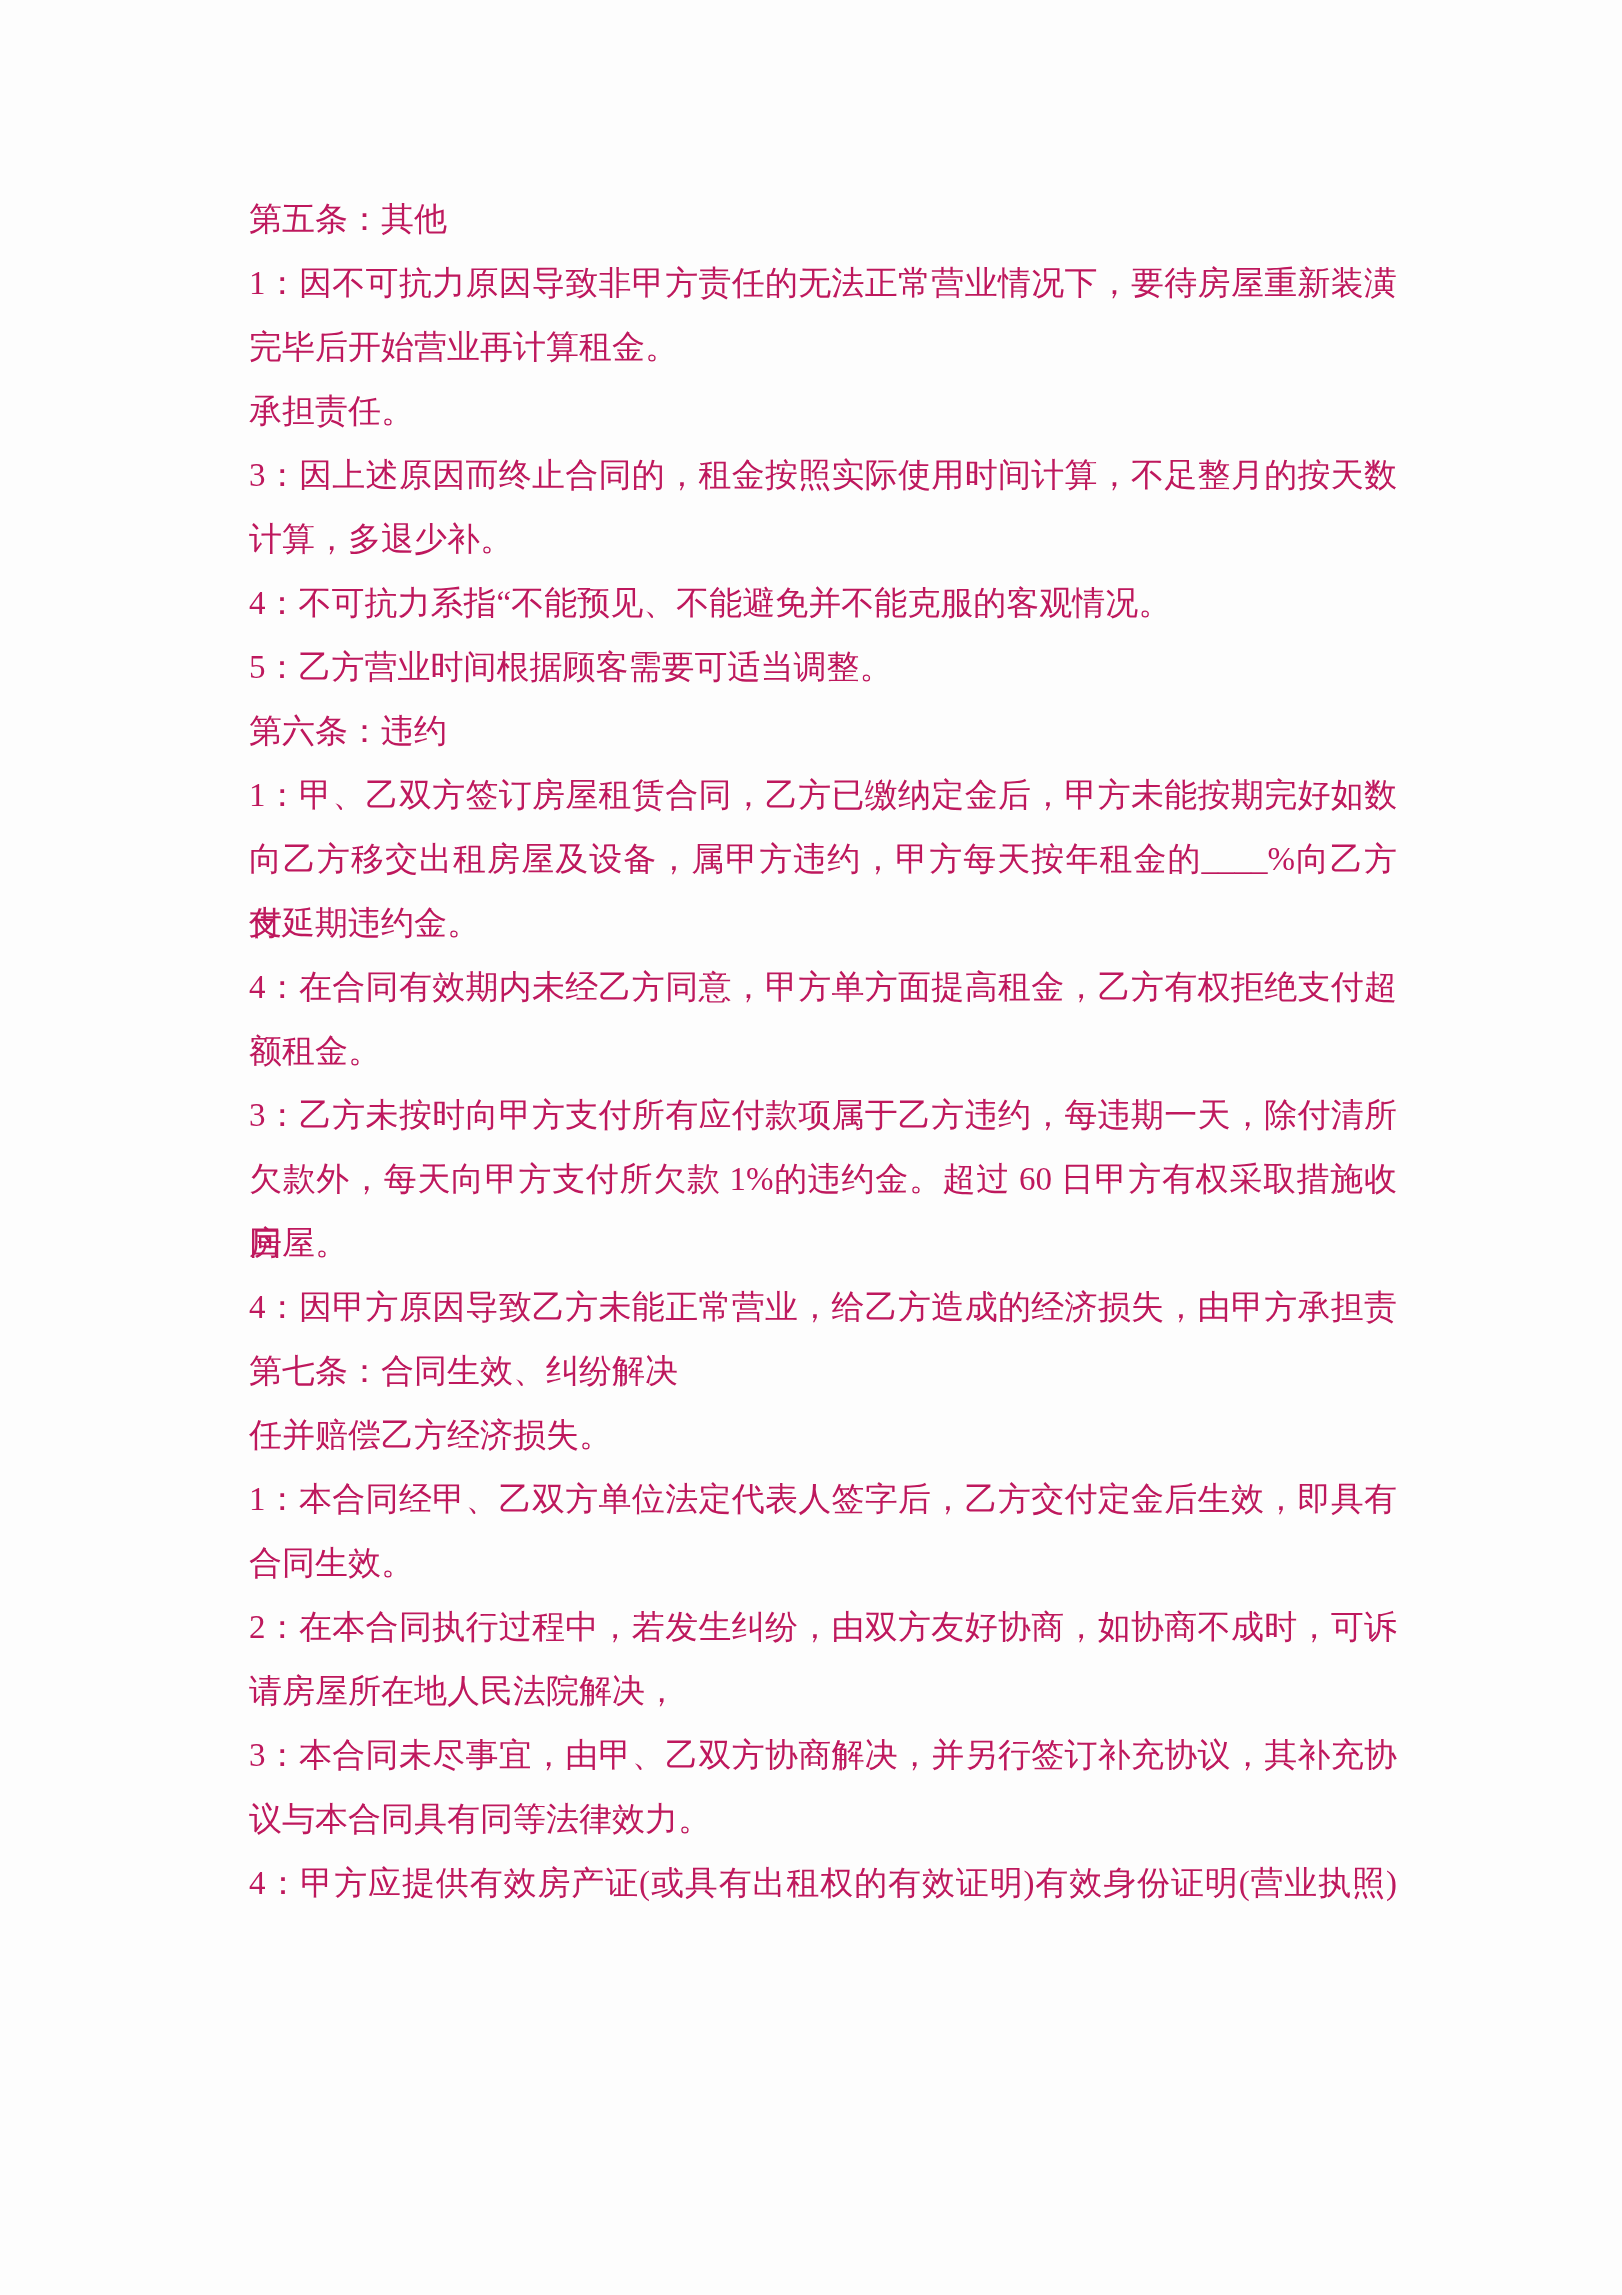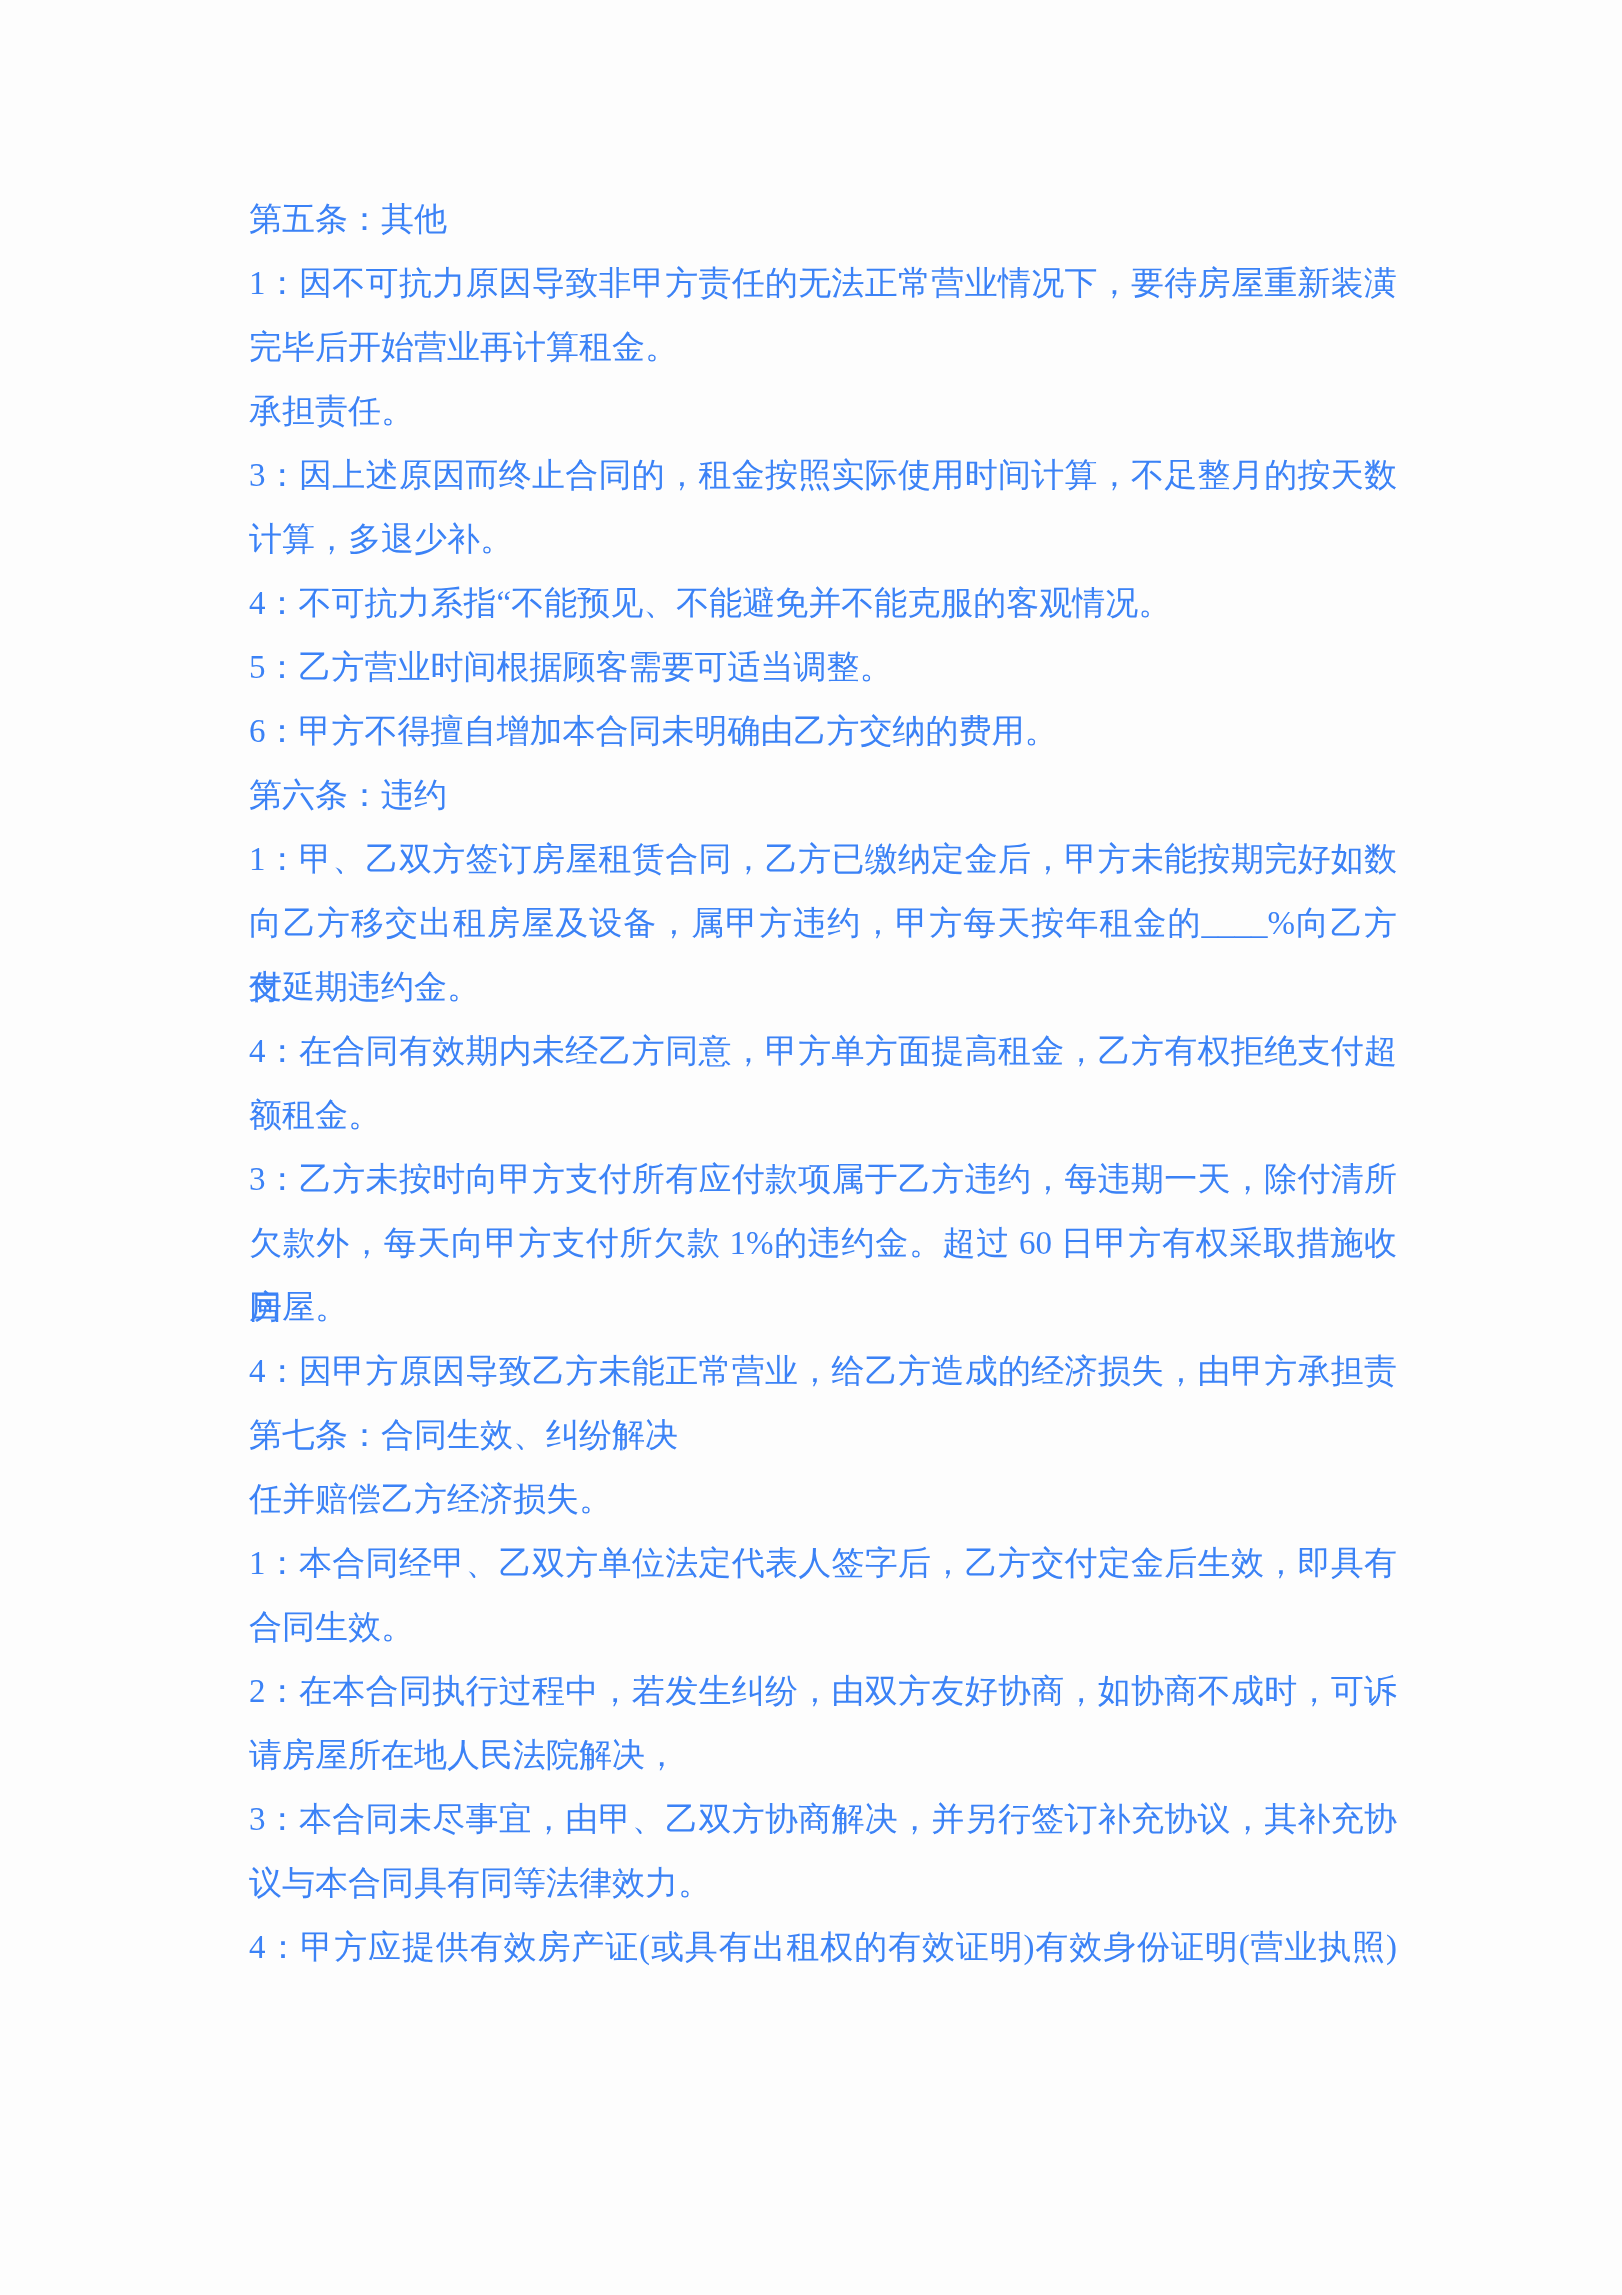--- a/index.html
+++ b/index.html
@@ -32,7 +32,7 @@
     line-height: 64px;
     font-size: 33px;
     font-family: "Liberation Serif", "DejaVu Serif", serif;
-    color: #3b82f6;
+    color: #be185d;
     white-space: pre-wrap;
     text-align: left;
   }

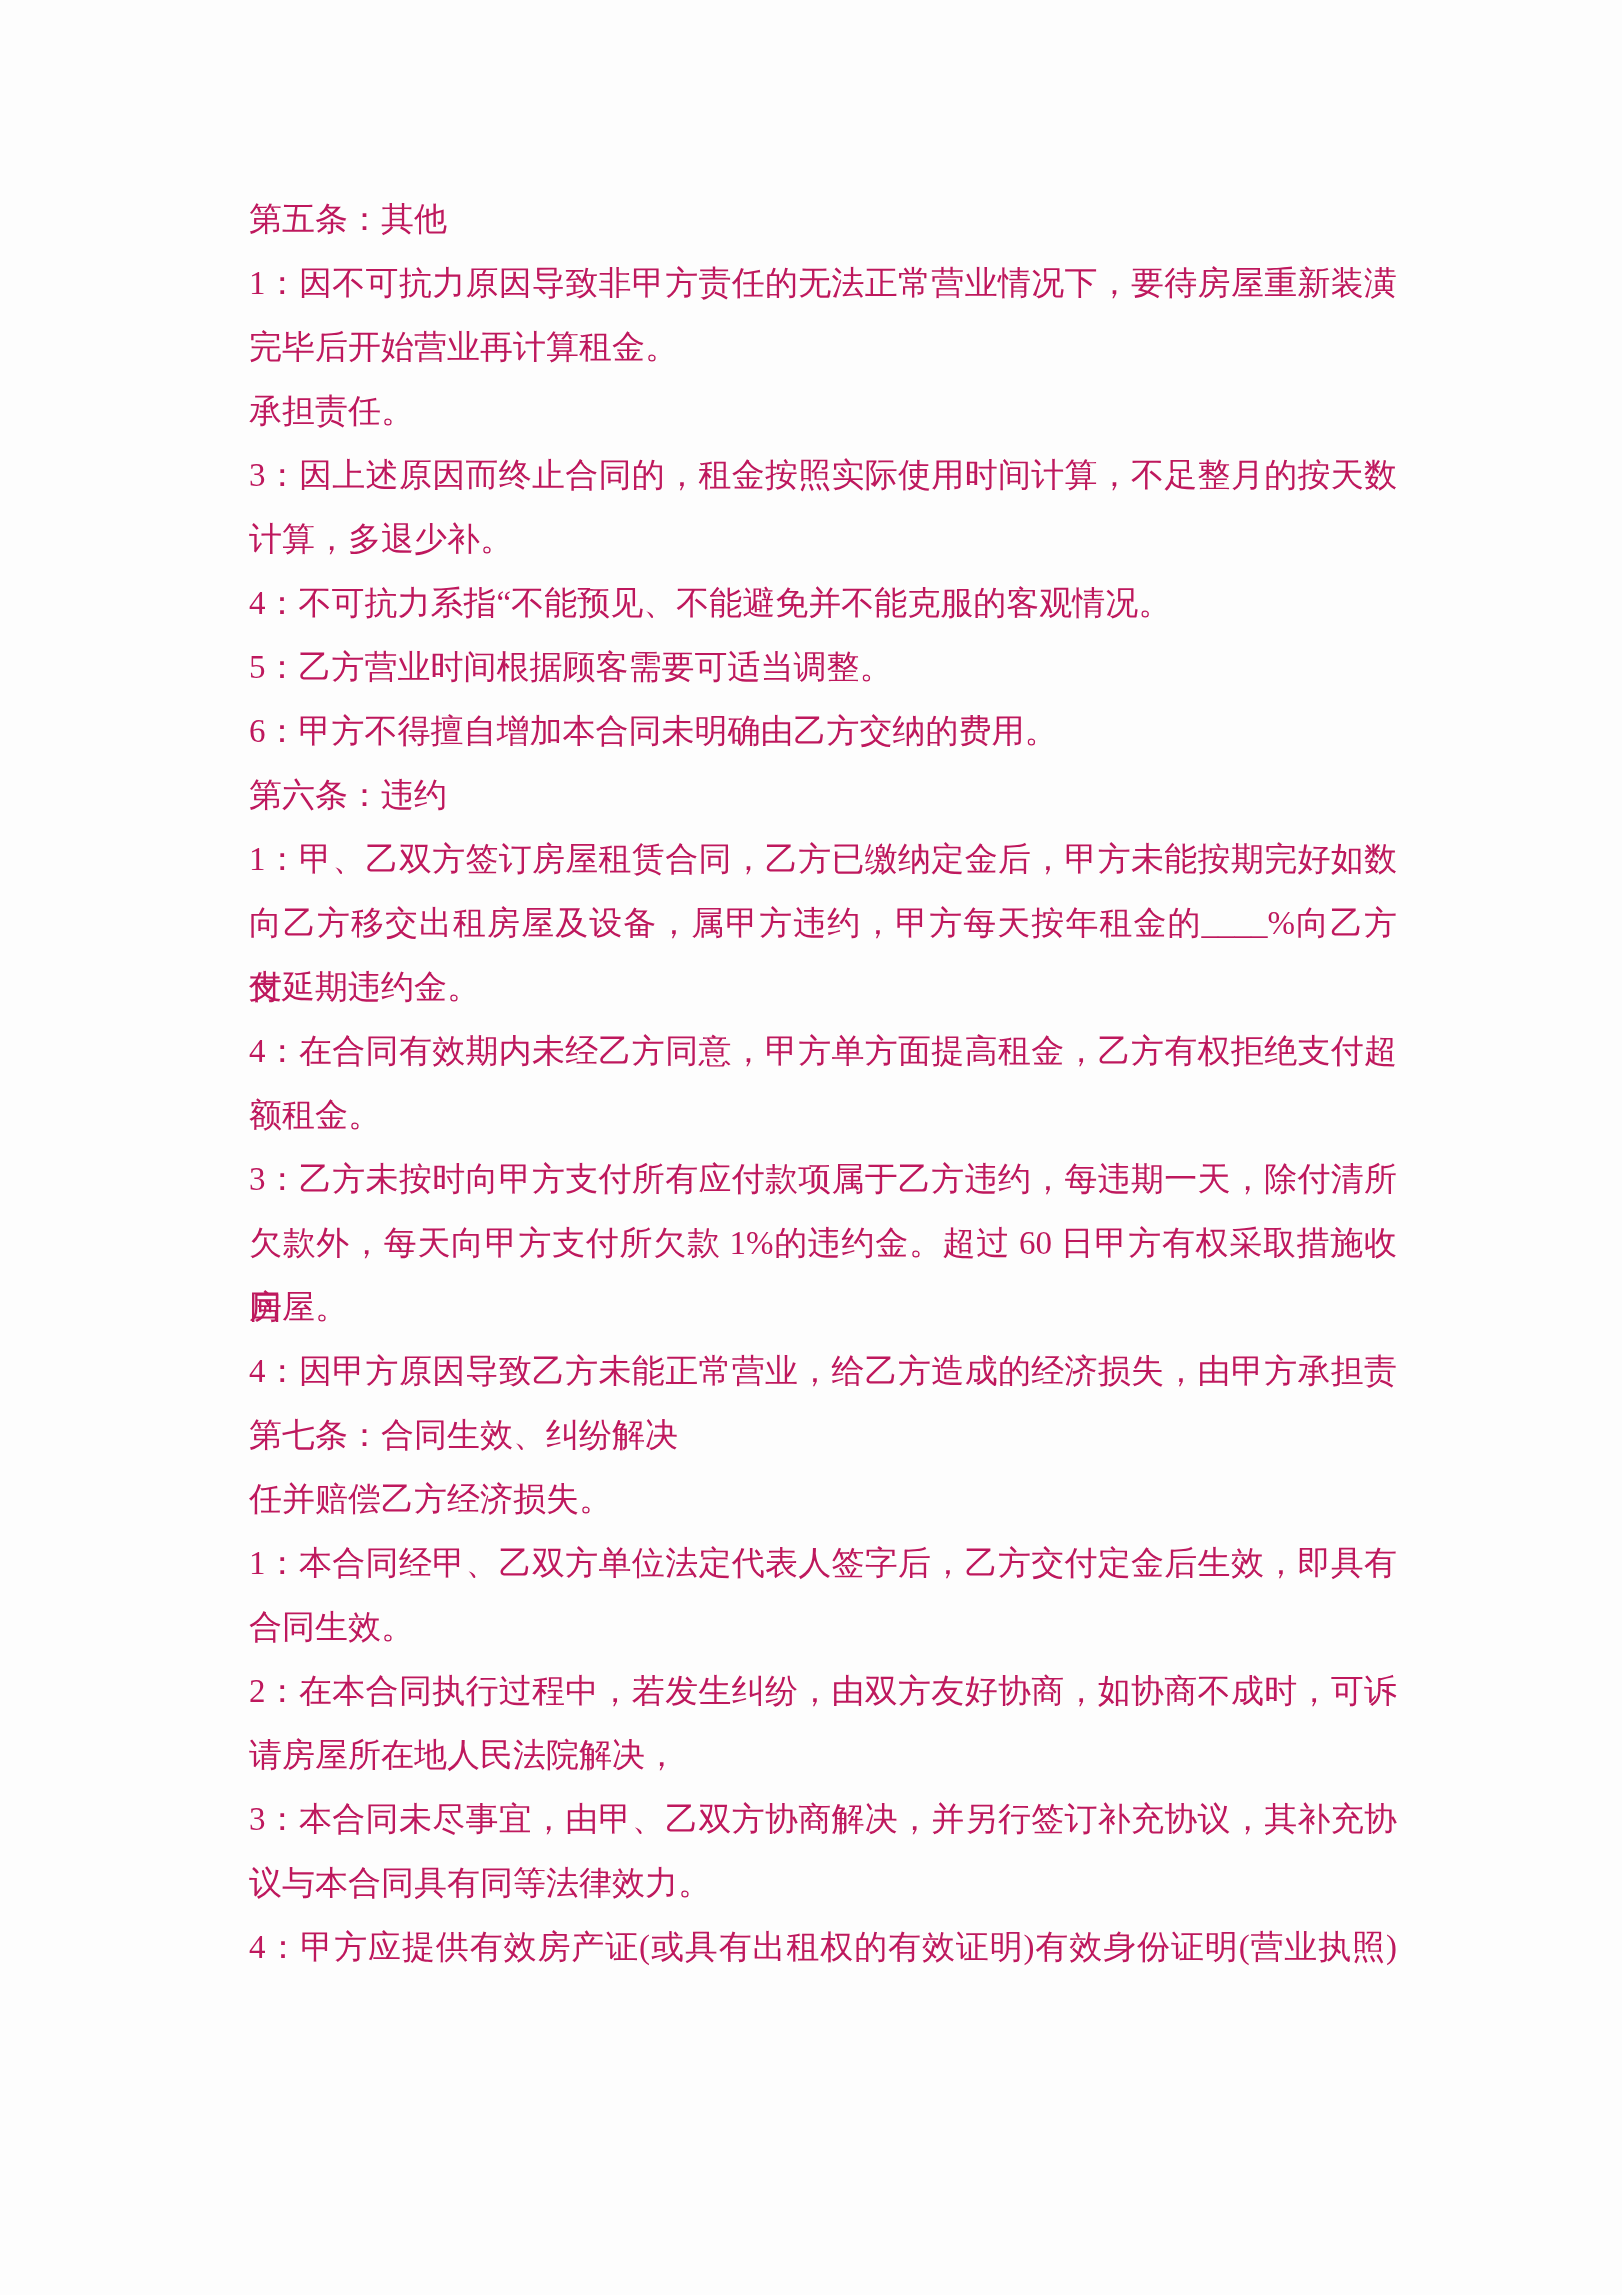--- a/index.html
+++ b/index.html
@@ -55,7 +55,6 @@
     <p class="line">计算，多退少补。</p>
     <p class="line">4：不可抗力系指“不能预见、不能避免并不能克服的客观情况。</p>
     <p class="line">5：乙方营业时间根据顾客需要可适当调整。</p>
-    <p class="line">6：甲方不得擅自增加本合同未明确由乙方交纳的费用。</p>
     <p class="line">第六条：违约</p>
     <p class="line j">1：甲、乙双方签订房屋租赁合同，乙方已缴纳定金后，甲方未能按期完好如数</p>
     <p class="line j">向乙方移交出租房屋及设备，属甲方违约，甲方每天按年租金的____%向乙方支</p>

